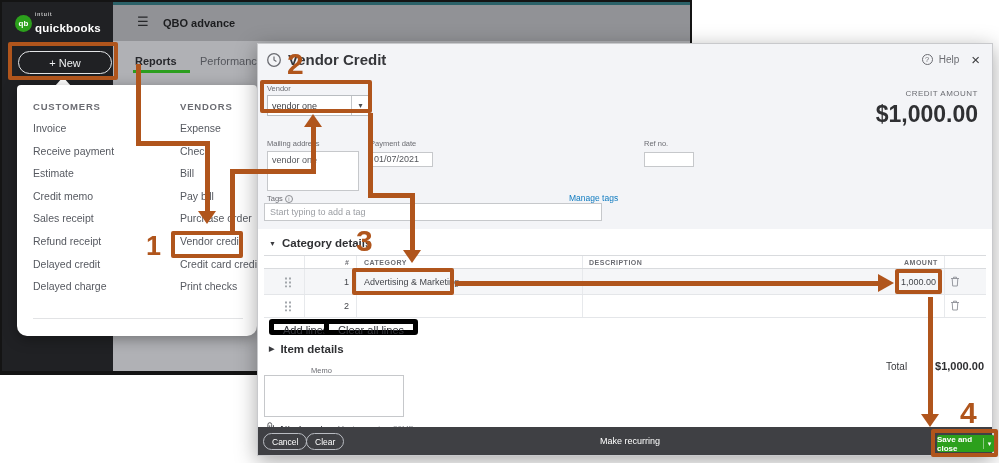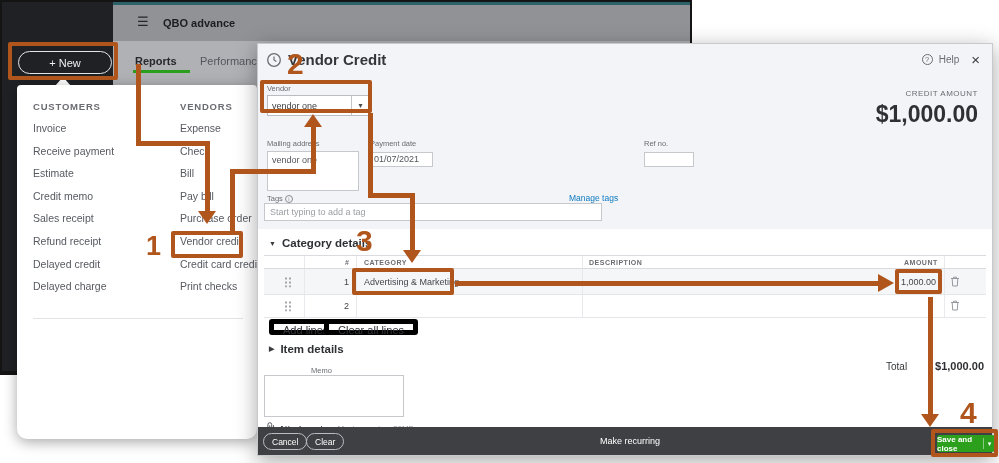--- a/index.html
+++ b/index.html
@@ -163,6 +163,13 @@
       <span class="tab" id="tab-performance">Performance c</span>
     </div>
     <div id="sidebar">
+      <div id="logo">
+        <div id="logo-circle">qb</div>
+        <div id="wordmark">
+          <span class="intuit">intuit</span>
+          <span class="qb">quickbooks</span>
+        </div>
+      </div>
       <div id="new-btn">+ New</div>
     </div>
   </div>

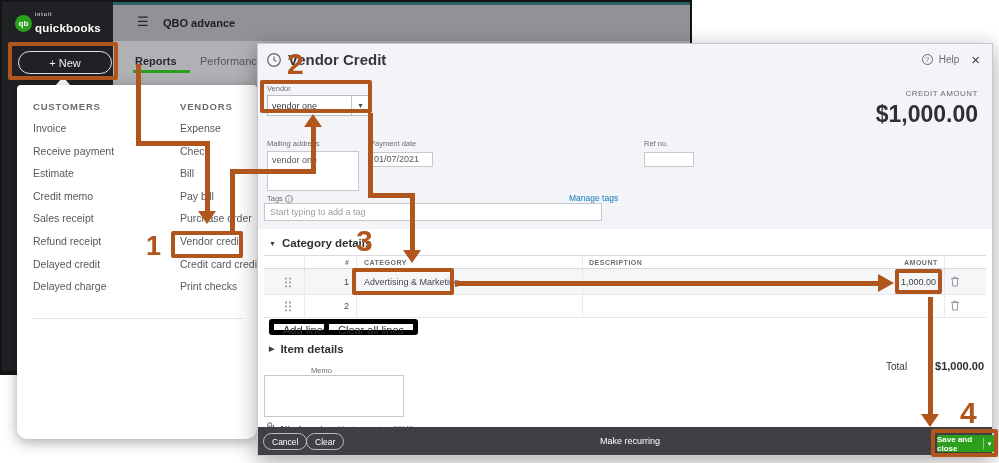--- a/index.html
+++ b/index.html
@@ -32,7 +32,7 @@
     display:flex; align-items:center; justify-content:center; }
 
   
-  #menu-panel { position:absolute; left:17px; top:85px; width:240px; height:354px; background:#fff;
+  #menu-panel { position:absolute; left:17px; top:85px; width:240px; height:251px; background:#fff;
     border-radius:4px 4px 10px 10px; box-shadow:0 3px 14px rgba(0,0,0,.35); }
   #menu-notch { position:absolute; left:55px; top:77px; width:0; height:0;
     border-left:8px solid transparent; border-right:8px solid transparent; border-bottom:9px solid #fff; }

